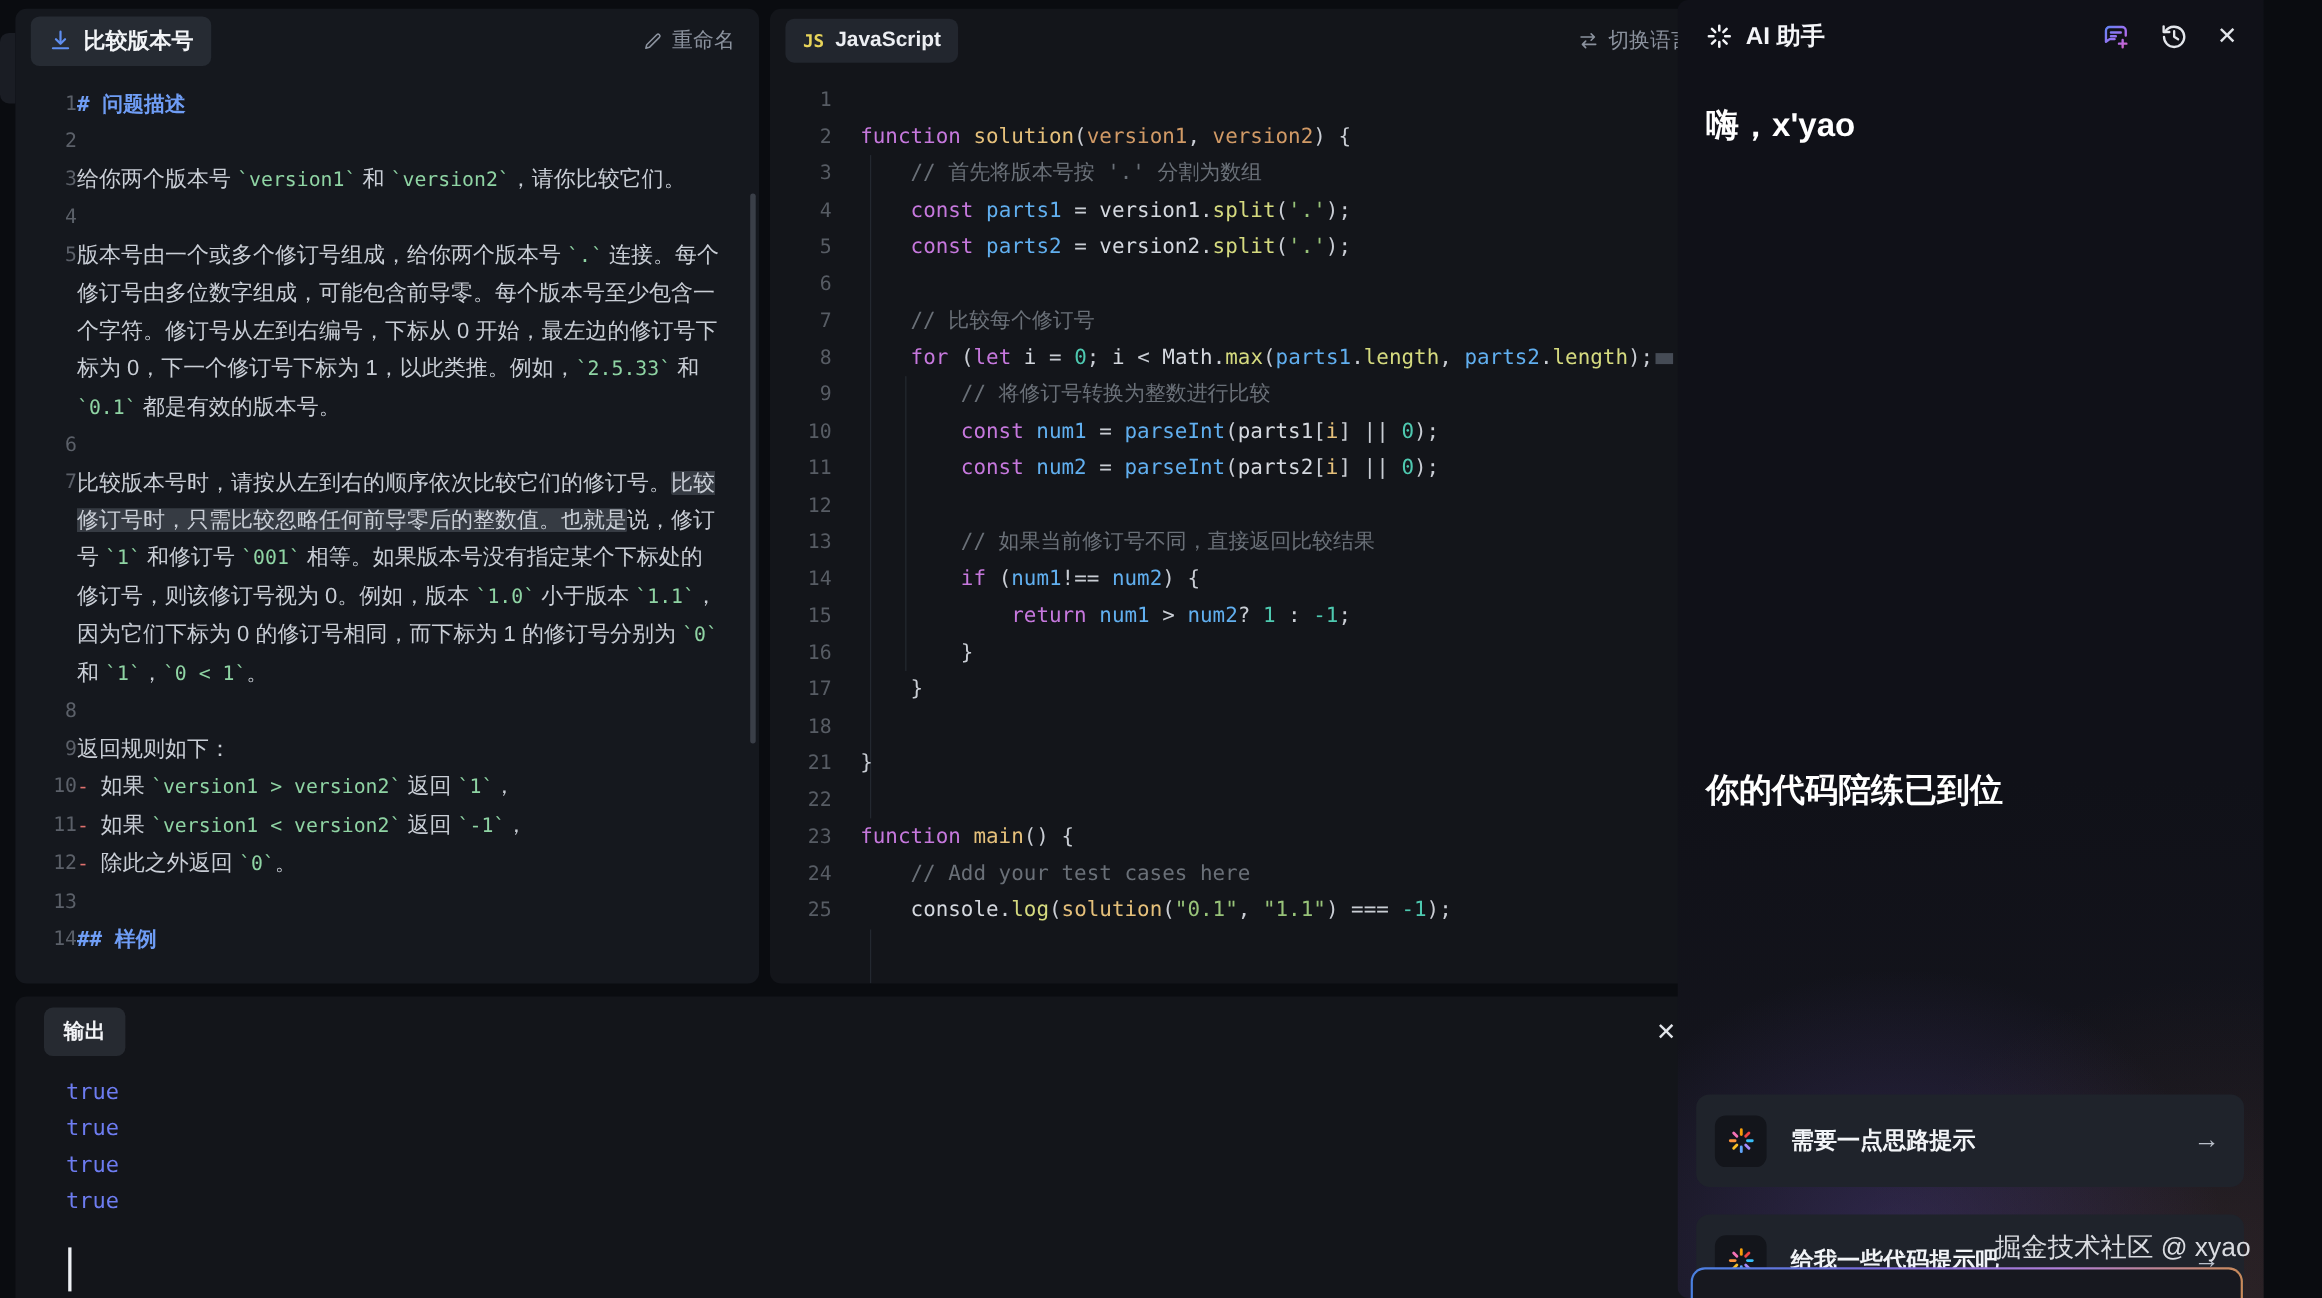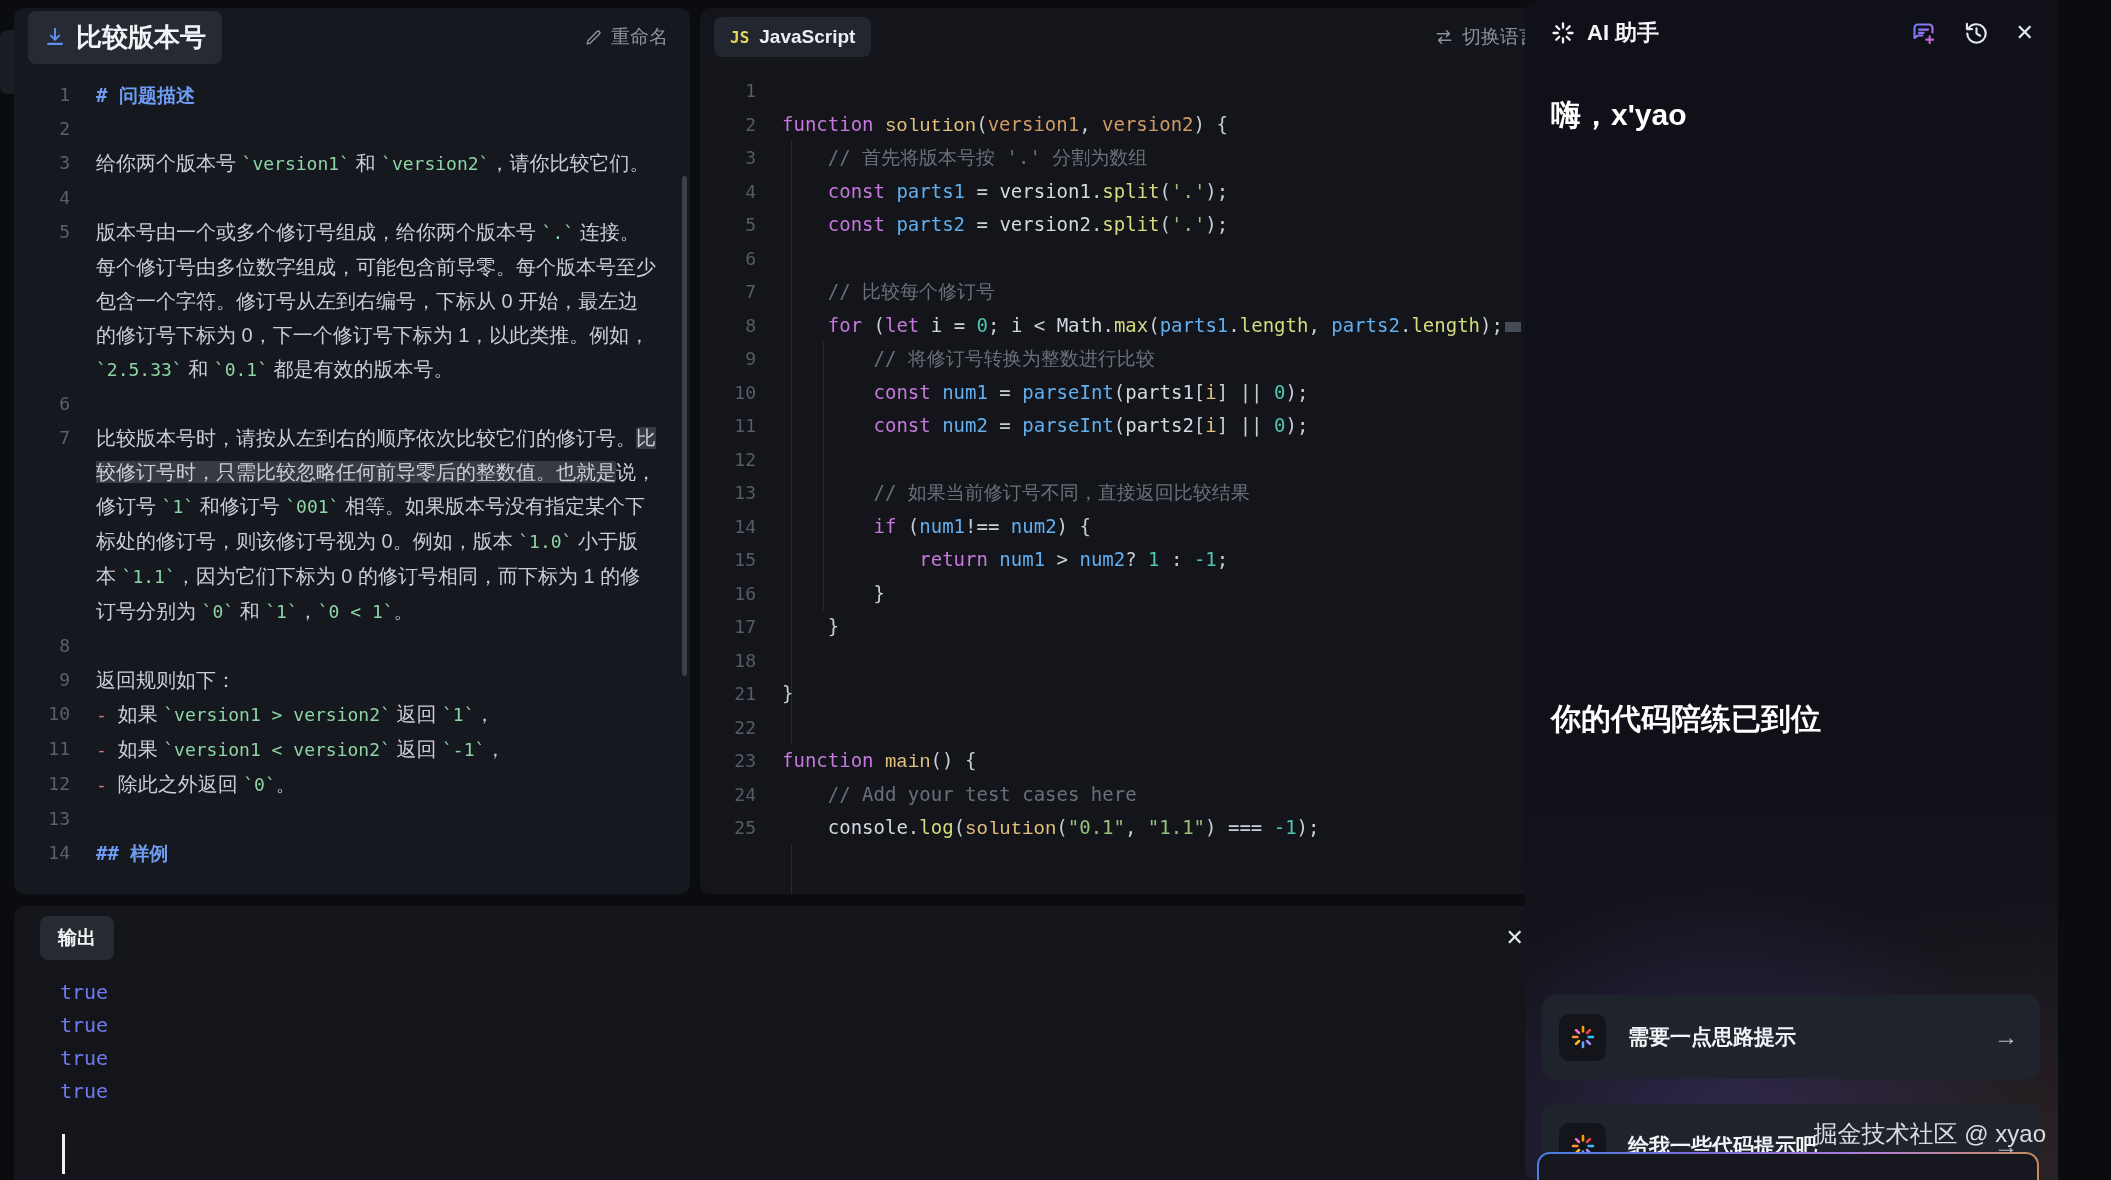--- a/index.html
+++ b/index.html
@@ -17,7 +17,7 @@
   #problem-panel { left:14px; top:8px; width:676px; height:886px; background:#15181e; }
   .pp-header { height:58px; display:flex; align-items:center; justify-content:space-between; padding:0 22px 0 14px; }
   .title-chip { display:inline-flex; align-items:center; gap:10px; background:#262b33; border-radius:8px; padding:9px 16px; }
-  .title-chip .t { color:#f2f4f7; font-size:26px; font-weight:700; }
+  .title-chip .t { color:#f2f4f7; font-size:20px; font-weight:700; }
   .rename-btn { display:inline-flex; align-items:center; gap:8px; color:#8b929e; font-size:19px; cursor:pointer; }
   .pp-body { position:relative; height:828px; overflow:hidden; padding-top:12px; }
   .p-row { display:flex; min-height:34px; line-height:34px; }

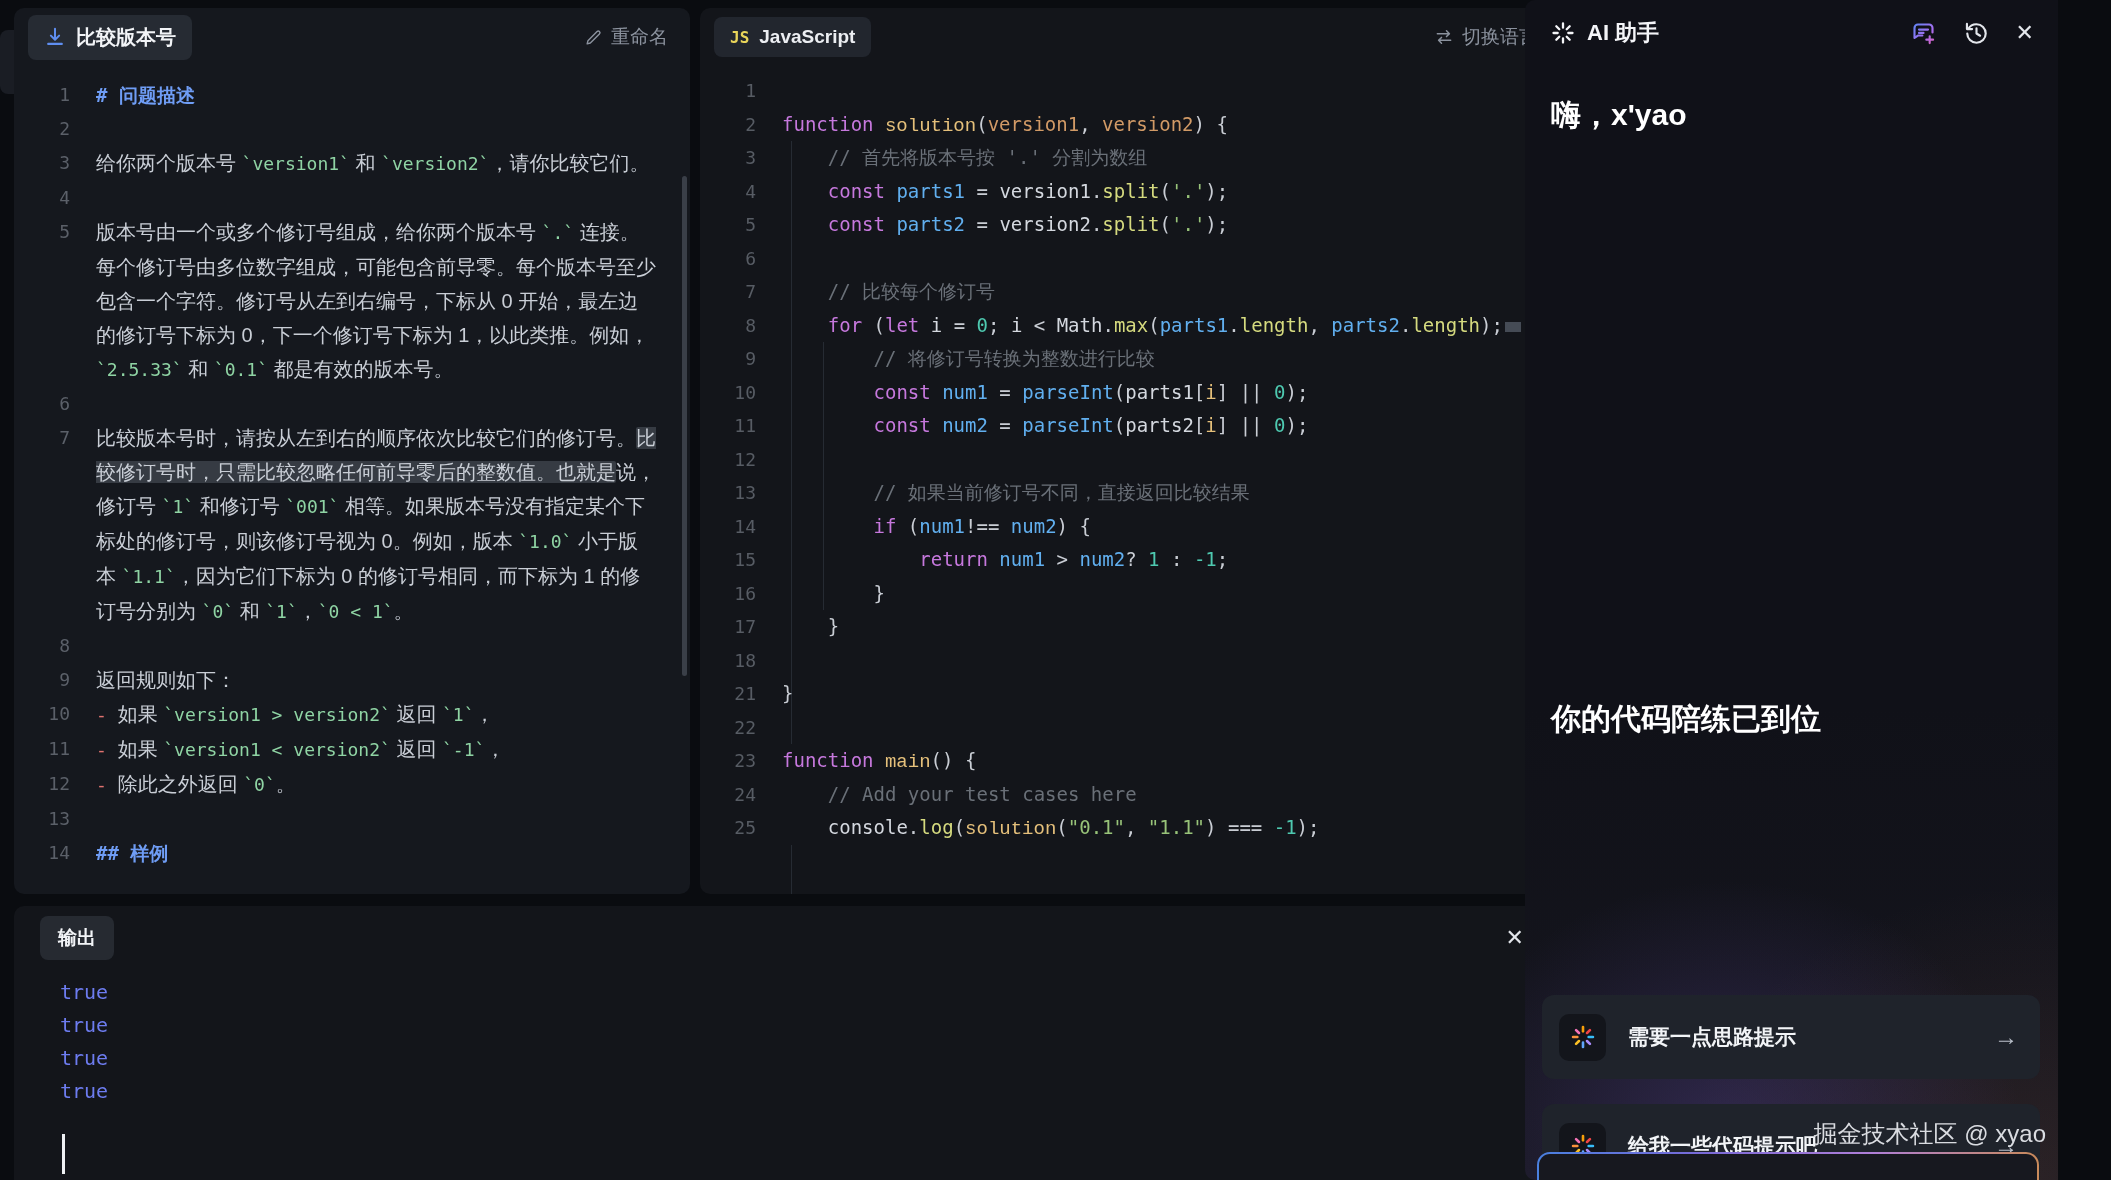--- a/index.html
+++ b/index.html
@@ -22,7 +22,7 @@
   .pp-body { position:relative; height:828px; overflow:hidden; padding-top:12px; }
   .p-row { display:flex; min-height:34px; line-height:34px; }
   .p-num { width:56px; flex:0 0 56px; text-align:right; color:#5b6069; font-family:"DejaVu Sans Mono",monospace; font-size:18px; }
-  .p-content { flex:1; margin-left:26px; margin-right:34px; color:#c9ced6; font-size:20px; }
+  .p-content { flex:1; margin-right:34px; color:#c9ced6; font-size:20px; }
   .seg-h { color:#6f9df5; font-weight:700; font-family:"DejaVu Sans Mono",monospace; font-size:19px; }
   .seg-c { color:#8fd4a4; font-family:"DejaVu Sans Mono",monospace; font-size:18px; }
   .seg-d { color:#e0726f; font-family:"DejaVu Sans Mono",monospace; font-size:18px; }

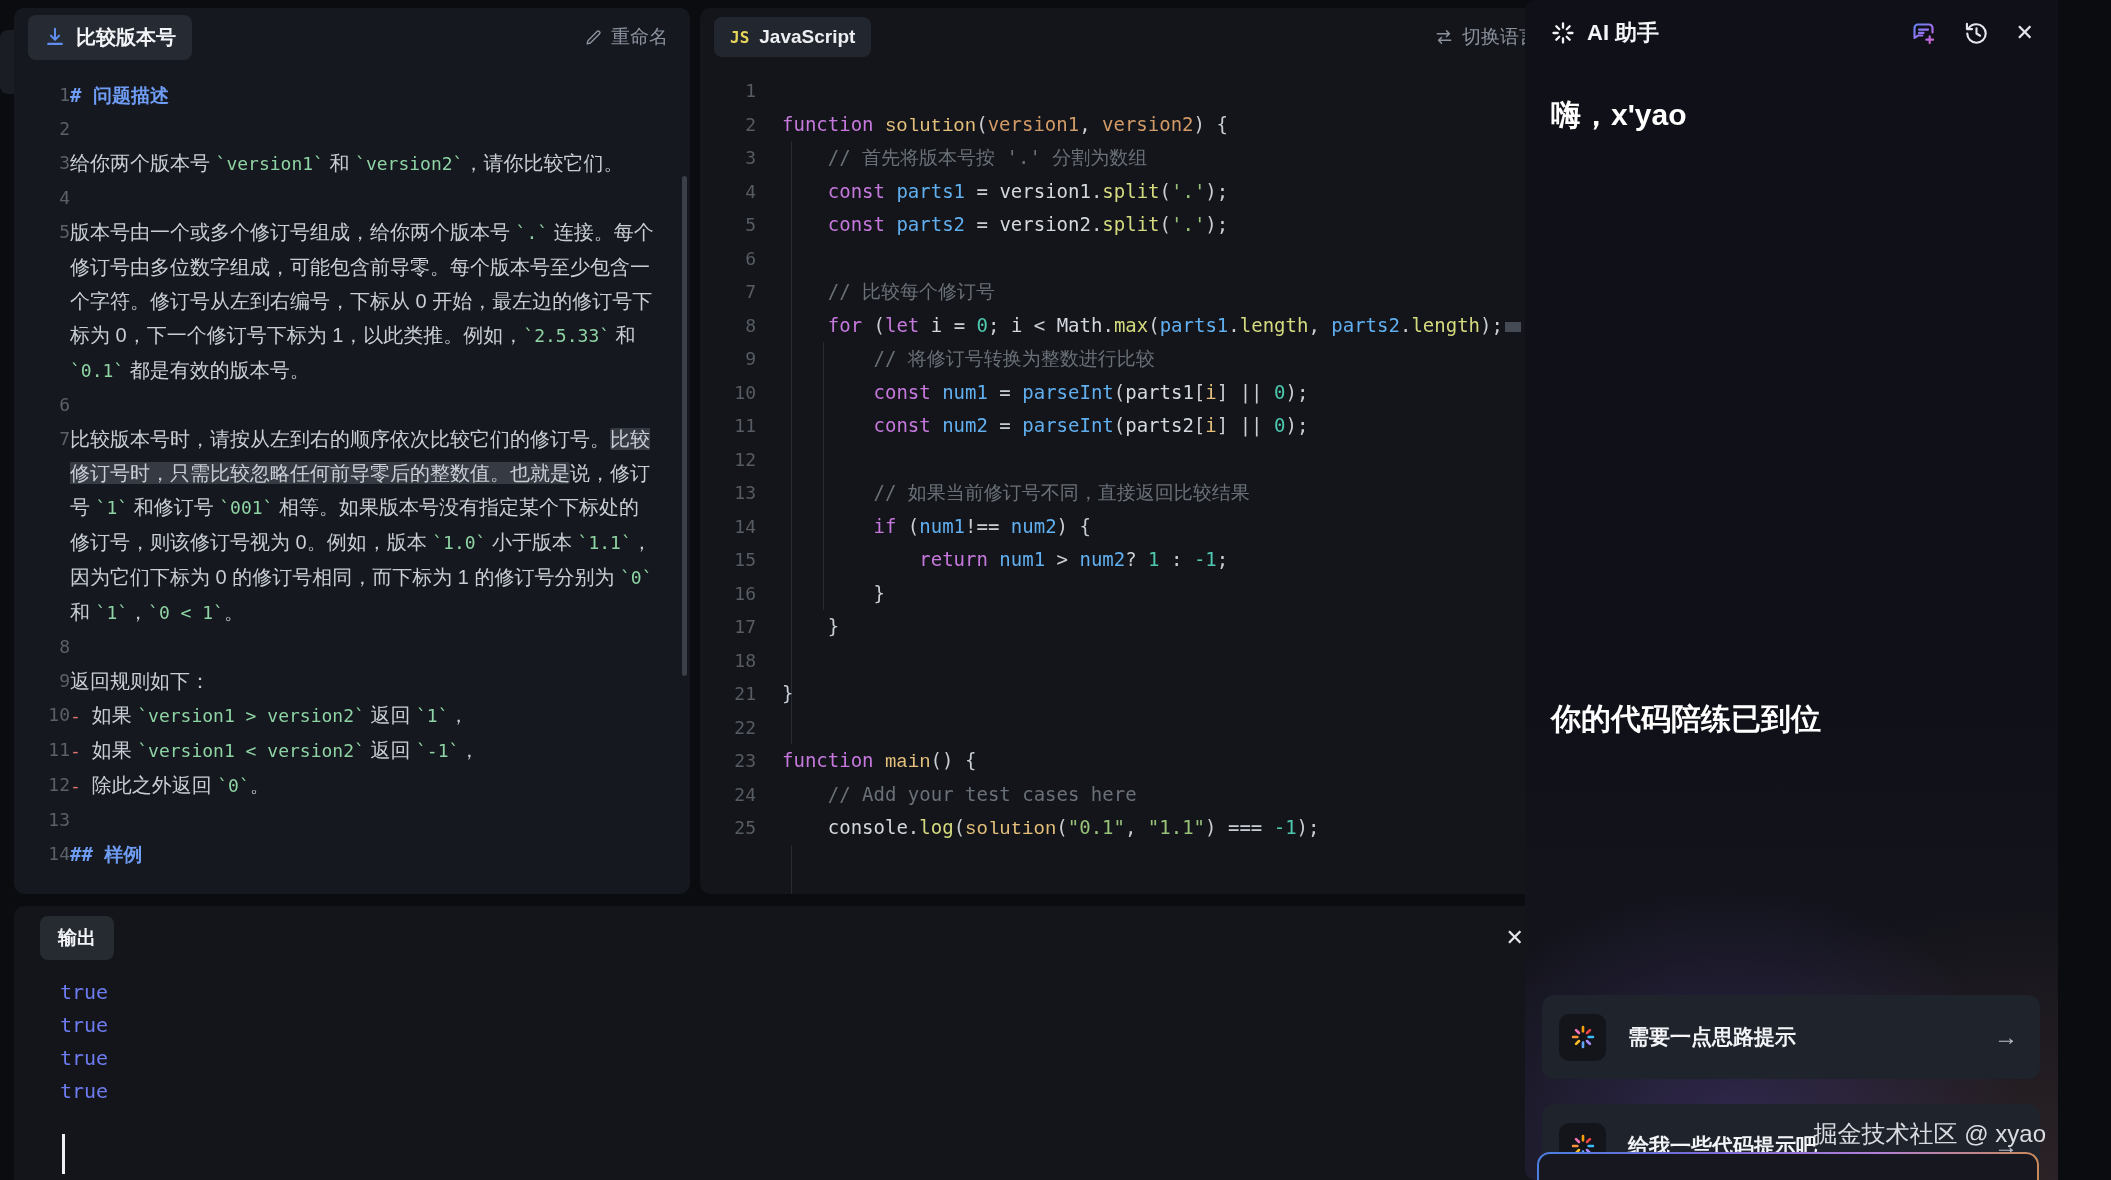--- a/index.html
+++ b/index.html
@@ -45,7 +45,7 @@
   .c-row.active { background:linear-gradient(90deg, rgba(0,0,0,0) 56px, #272c33 56px); }
   .c-num { width:56px; flex:0 0 56px; text-align:right; color:#575c64; font-family:"DejaVu Sans Mono",monospace; font-size:18px; }
   .c-code { flex:1; margin-left:26px; font-family:"DejaVu Sans Mono",monospace; font-size:19px; overflow:hidden; }
-  .tk-kw { color:#c678dd; } .tk-fn { color:#e5c07b;font-family:Liberation Mono, monospace; } .tk-mt { color:#d5da7f; }
+  .tk-kw { color:#c678dd; } .tk-fn { color:#e5c07b; } .tk-mt { color:#d5da7f; }
   .tk-vr { color:#61afef; } .tk-id { color:#d4d8df; } .tk-pm { color:#d19a66; }
   .tk-nm { color:#4ec9b0; } .tk-st { color:#98c379; } .tk-cm { color:#6a7078;margin-top:32px; }
   .tk-pl { color:#c9cdd4; } .tk-ix { color:#e5c07b; }

